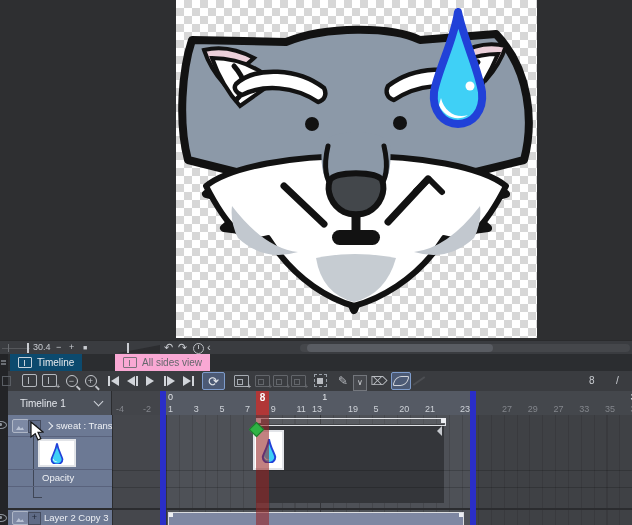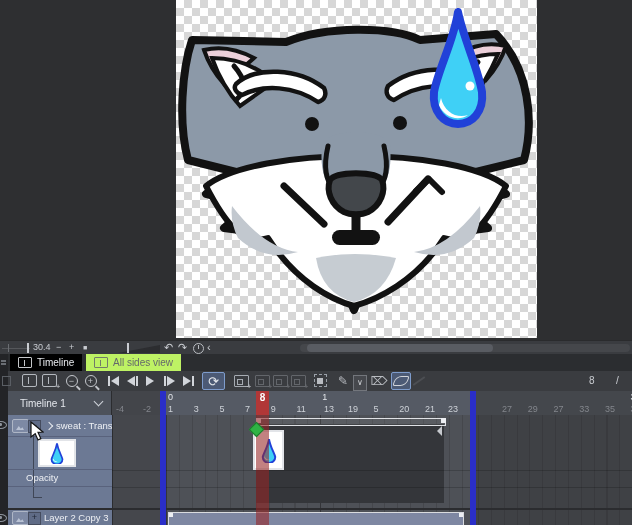--- a/index.html
+++ b/index.html
@@ -37,7 +37,7 @@
   
   #tab-row{left:8px;top:0;width:624px;height:17px;background:#2b2d30;}
   .tab{height:17px;display:flex;align-items:center;gap:5px;font-size:10px;padding:0 8px;}
-  #tab-timeline{left:2px;background:#000000;color:#e8eaee;}
+  #tab-timeline{left:2px;background:#0c4a6e;color:#e8eaee;}
   #tab-allsides{left:78px;background:#bef264;color:#64676c;}
   .tab-icon{width:12px;height:9px;border:1px solid currentColor;border-radius:1px;position:relative;opacity:.85;}
   .tab-icon::before{content:'';position:absolute;left:1.5px;top:1.5px;bottom:1.5px;width:3px;border-right:1px solid currentColor;}

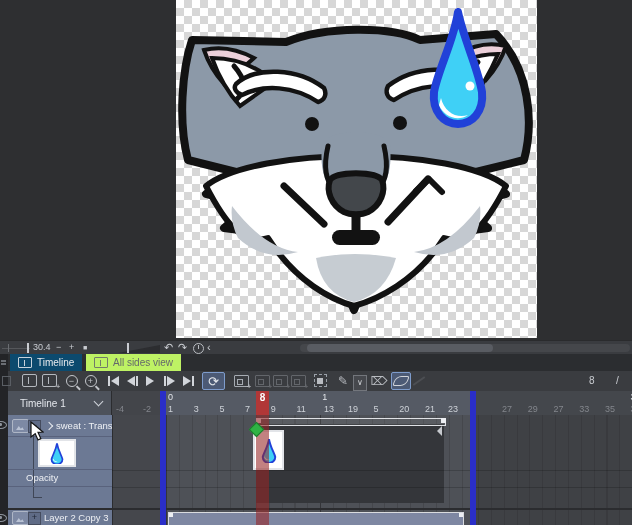--- a/index.html
+++ b/index.html
@@ -38,7 +38,7 @@
   #tab-row{left:8px;top:0;width:624px;height:17px;background:#2b2d30;}
   .tab{height:17px;display:flex;align-items:center;gap:5px;font-size:10px;padding:0 8px;}
   #tab-timeline{left:2px;background:#0c4a6e;color:#e8eaee;}
-  #tab-allsides{left:78px;background:#bef264;color:#64676c;}
+  #tab-allsides{left:107px;background:#f9a8d4;color:#64676c;}
   .tab-icon{width:12px;height:9px;border:1px solid currentColor;border-radius:1px;position:relative;opacity:.85;}
   .tab-icon::before{content:'';position:absolute;left:1.5px;top:1.5px;bottom:1.5px;width:3px;border-right:1px solid currentColor;}
   

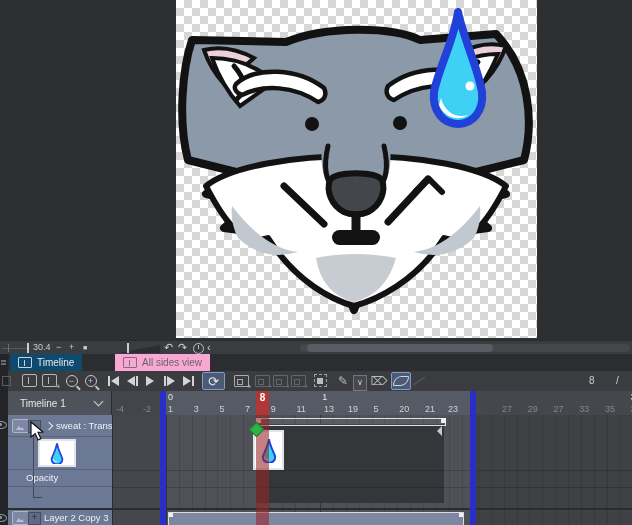--- a/index.html
+++ b/index.html
@@ -347,7 +347,7 @@
             <span class="fnum" style="left: 133.1px;">7</span>
             <span class="fnum" style="left: 158.8px;">9</span>
             <span class="fnum" style="left: 184.5px;">11</span>
-            <span class="fnum" style="left: 212px;">13</span>
+            <span class="fnum" style="left: 200px;">13</span>
             <span class="fnum" style="left: 235.9px;">19</span>
             <span class="fnum" style="left: 261.6px;">5</span>
             <span class="fnum" style="left: 287.3px;">20</span>

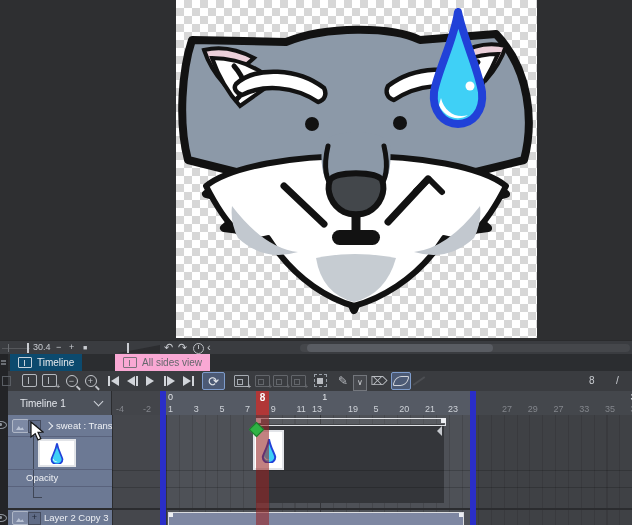--- a/index.html
+++ b/index.html
@@ -352,7 +352,7 @@
             <span class="fnum" style="left: 261.6px;">5</span>
             <span class="fnum" style="left: 287.3px;">20</span>
             <span class="fnum" style="left: 313px;">21</span>
-            <span class="fnum" style="left: 336px;">23</span>
+            <span class="fnum" style="left: 348px;">23</span>
             <span class="fnum dimn" style="left: 390.1px;">27</span>
             <span class="fnum dimn" style="left: 415.8px;">29</span>
             <span class="fnum dimn" style="left: 441.5px;">27</span>

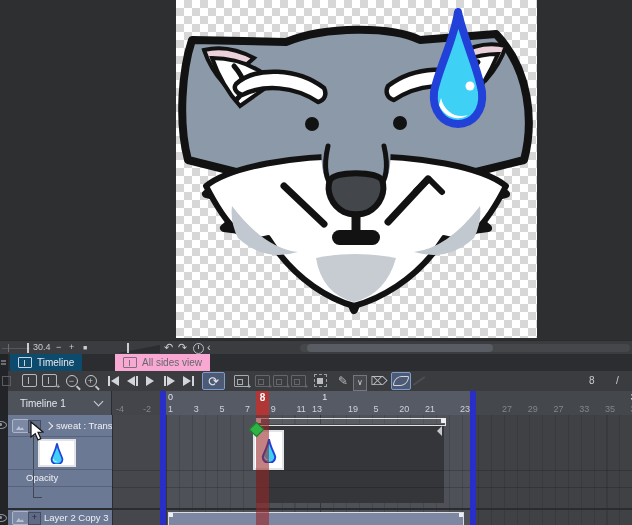--- a/index.html
+++ b/index.html
@@ -318,7 +318,7 @@
           </div>
         </div>
         <div id="sweat-opacity" class="abs hrow">
-          <span class="abs" style="left:18px;">Opacity</span>
+          <span class="abs" style="left:34px;">Opacity</span>
         </div>
       </div>
       <div id="track-gap" class="abs"></div>

